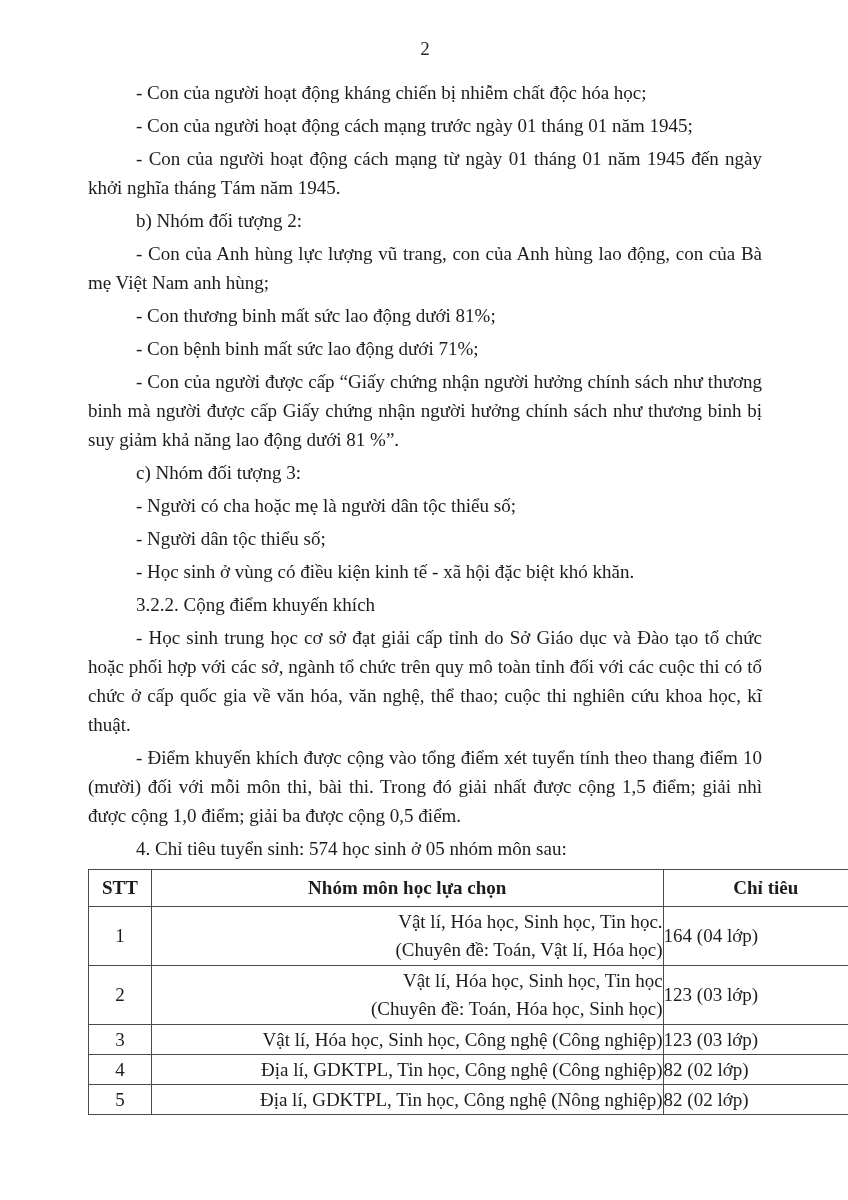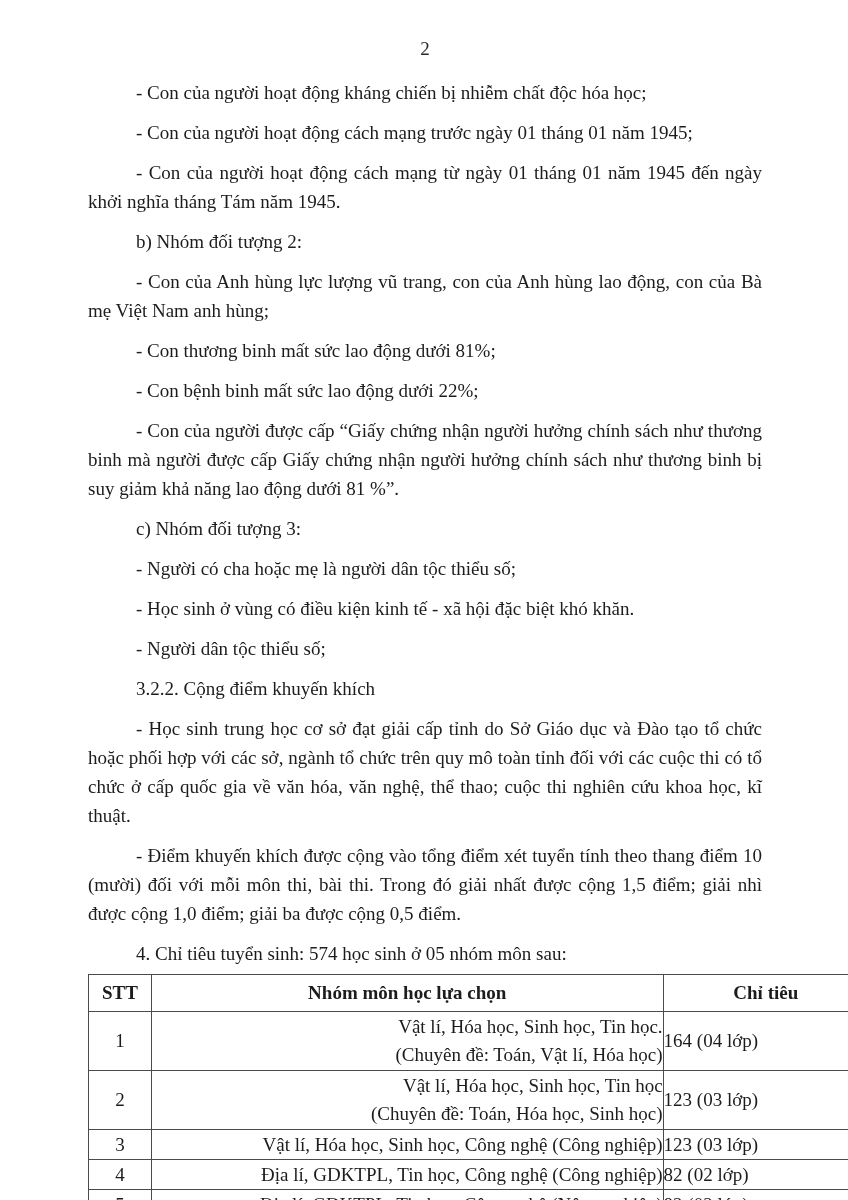--- a/index.html
+++ b/index.html
@@ -28,7 +28,7 @@
     margin-bottom: 18px;
   }
   .body-text p.para {
-    margin: 11px 0 1px 0;
+    margin: 4px 0 1px 0;
     font-size: 19px;
     line-height: 29px;
     text-indent: 48px;

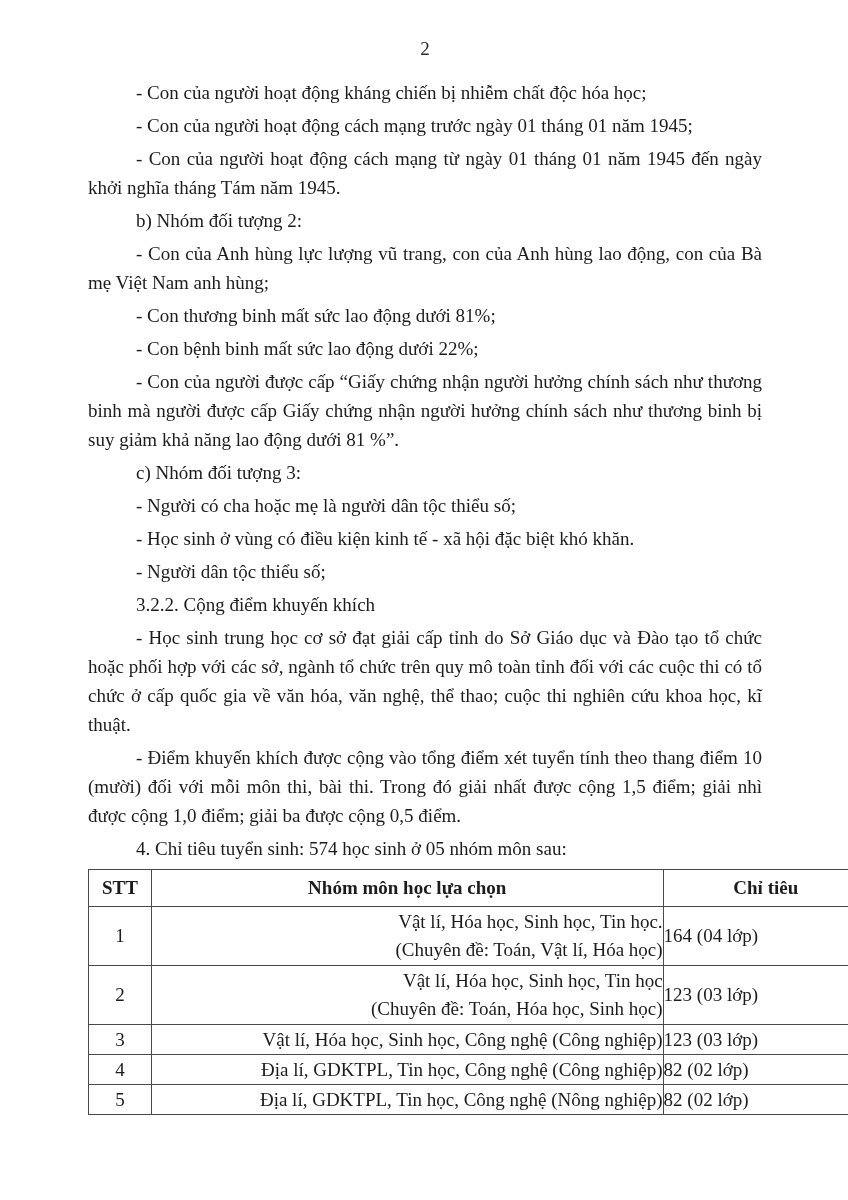--- a/index.html
+++ b/index.html
@@ -80,7 +80,7 @@
     <p class="para">b) Nhóm đối tượng 2:</p>
     <p class="para">- Con của Anh hùng lực lượng vũ trang, con của Anh hùng lao động, con của Bà mẹ Việt Nam anh hùng;</p>
     <p class="para">- Con thương binh mất sức lao động dưới 81%;</p>
-    <p class="para">- Con bệnh binh mất sức lao động dưới 22%;</p>
+    <p class="para">- Con bệnh binh mất sức lao động dưới 71%;</p>
     <p class="para">- Con của người được cấp “Giấy chứng nhận người hưởng chính sách như thương binh mà người được cấp Giấy chứng nhận người hưởng chính sách như thương binh bị suy giảm khả năng lao động dưới 81 %”.</p>
     <p class="para">c) Nhóm đối tượng 3:</p>
     <p class="para">- Người có cha hoặc mẹ là người dân tộc thiểu số;</p>

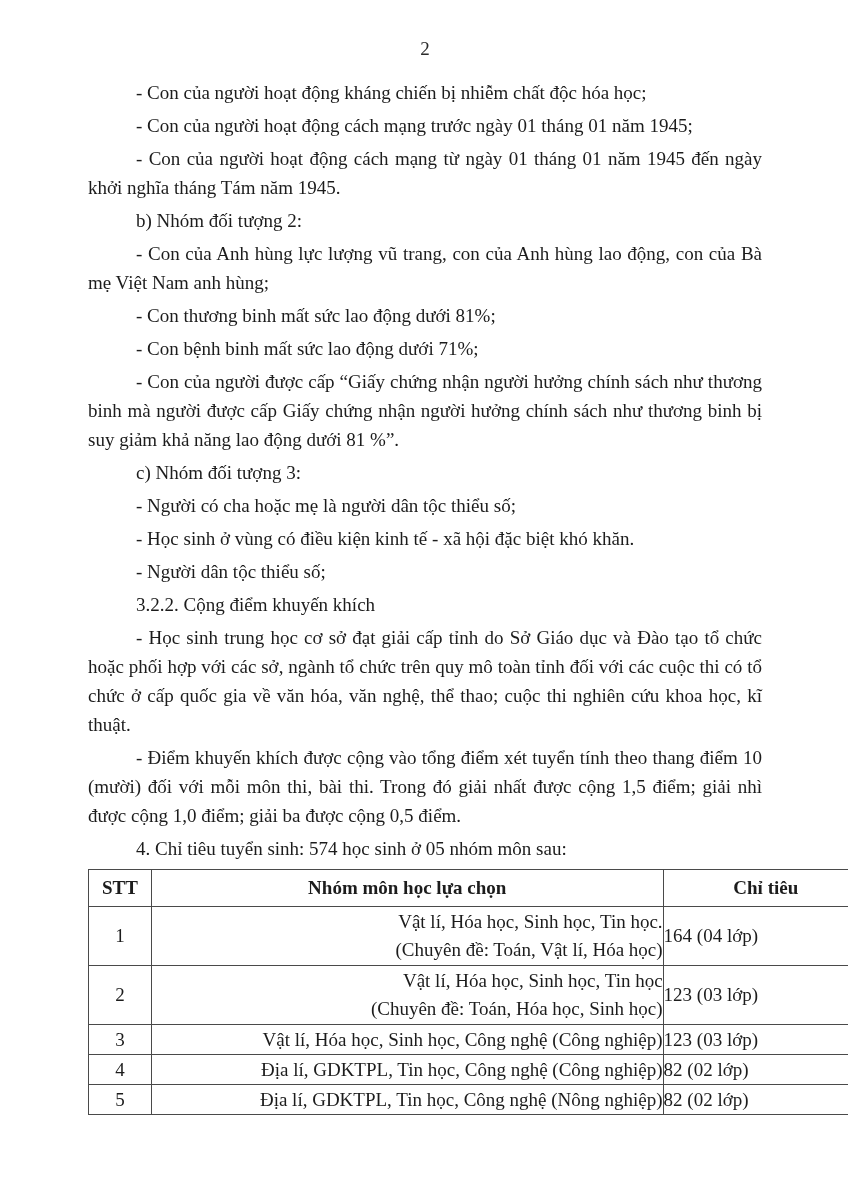--- a/index.html
+++ b/index.html
@@ -84,8 +84,8 @@
     <p class="para">- Con của người được cấp “Giấy chứng nhận người hưởng chính sách như thương binh mà người được cấp Giấy chứng nhận người hưởng chính sách như thương binh bị suy giảm khả năng lao động dưới 81 %”.</p>
     <p class="para">c) Nhóm đối tượng 3:</p>
     <p class="para">- Người có cha hoặc mẹ là người dân tộc thiểu số;</p>
+    <p class="para">- Người dân tộc thiểu số;</p>
     <p class="para">- Học sinh ở vùng có điều kiện kinh tế - xã hội đặc biệt khó khăn.</p>
-    <p class="para">- Người dân tộc thiểu số;</p>
     <p class="para">3.2.2. Cộng điểm khuyến khích</p>
     <p class="para">- Học sinh trung học cơ sở đạt giải cấp tỉnh do Sở Giáo dục và Đào tạo tổ chức hoặc phối hợp với các sở, ngành tổ chức trên quy mô toàn tỉnh đối với các cuộc thi có tổ chức ở cấp quốc gia về văn hóa, văn nghệ, thể thao; cuộc thi nghiên cứu khoa học, kĩ thuật.</p>
     <p class="para">- Điểm khuyến khích được cộng vào tổng điểm xét tuyển tính theo thang điểm 10 (mười) đối với mỗi môn thi, bài thi. Trong đó giải nhất được cộng 1,5 điểm; giải nhì được cộng 1,0 điểm; giải ba được cộng 0,5 điểm.</p>

